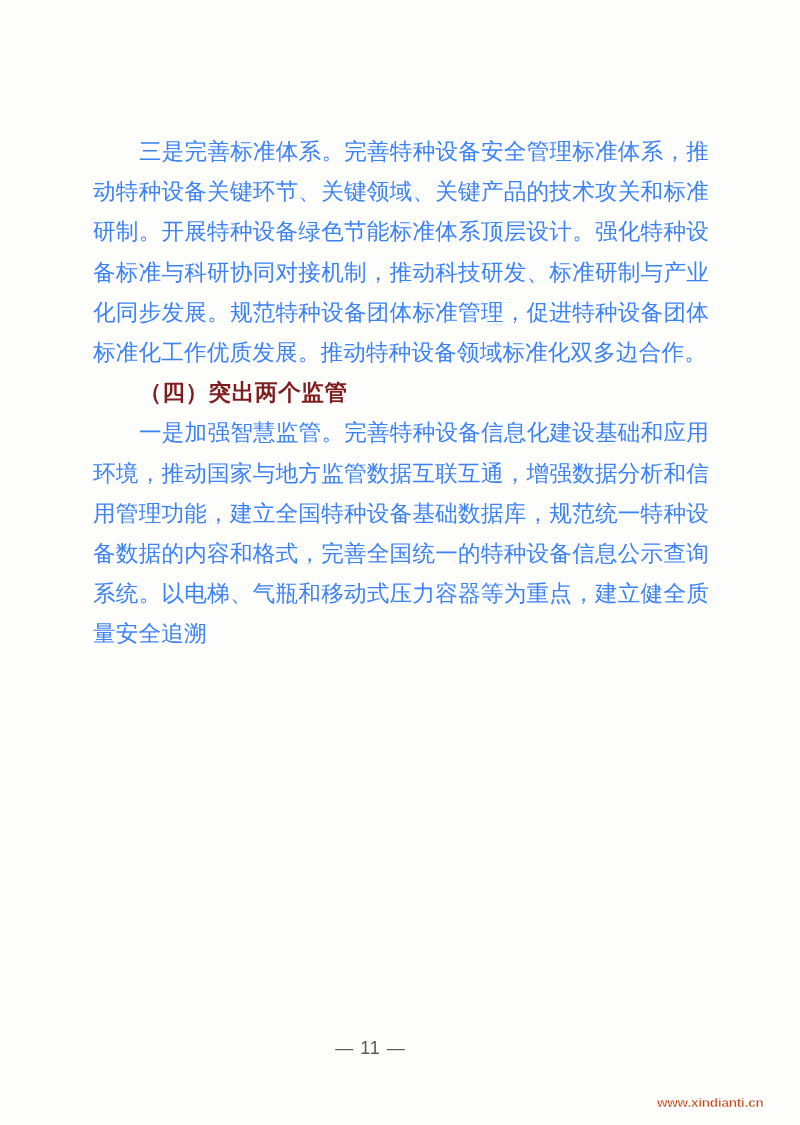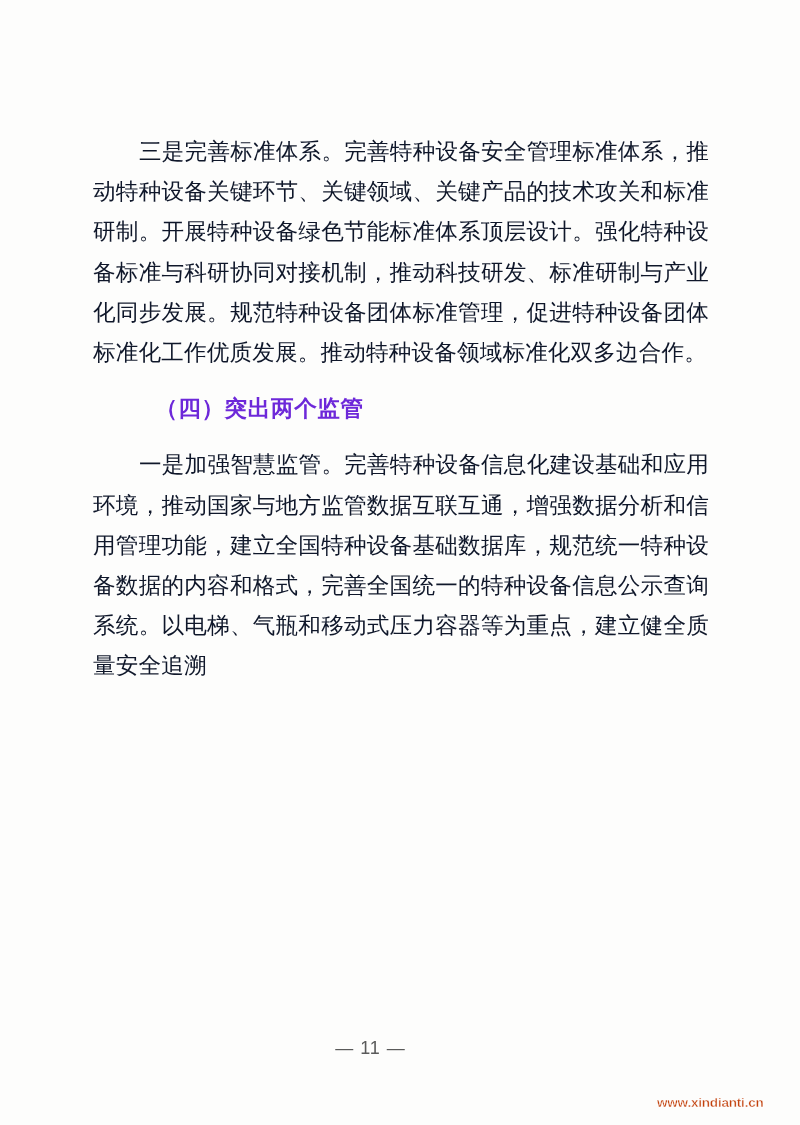--- a/index.html
+++ b/index.html
@@ -31,7 +31,7 @@
 
   .para {
     margin: 0;
-    color: #0f172a;
+    color: #3b82f6;
     font-size: 22.6px;
     line-height: 40.2px;
     text-align: justify;

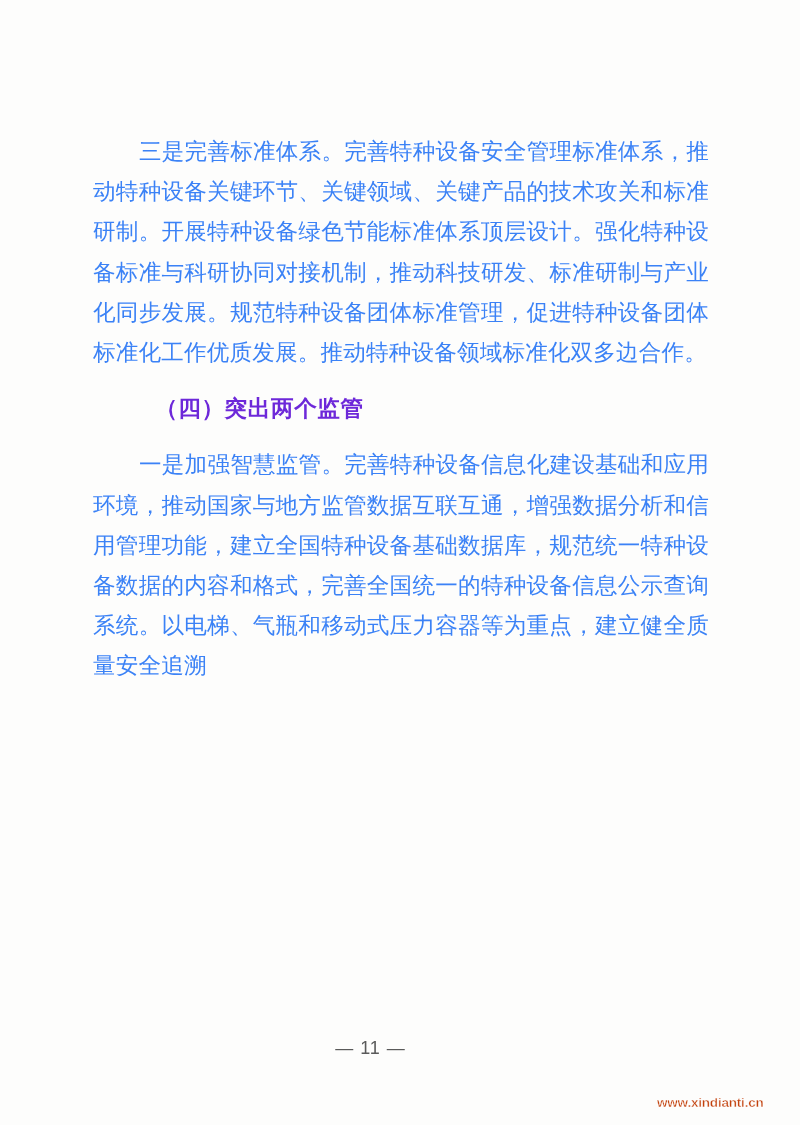--- a/index.html
+++ b/index.html
@@ -46,8 +46,8 @@
   }
 
   .heading {
-    margin: 16px;
-    color: #6d28d9;
+    margin: 0;
+    color: #7f1d1d;
     font-size: 22.6px;
     line-height: 40.2px;
     font-weight: 700;

